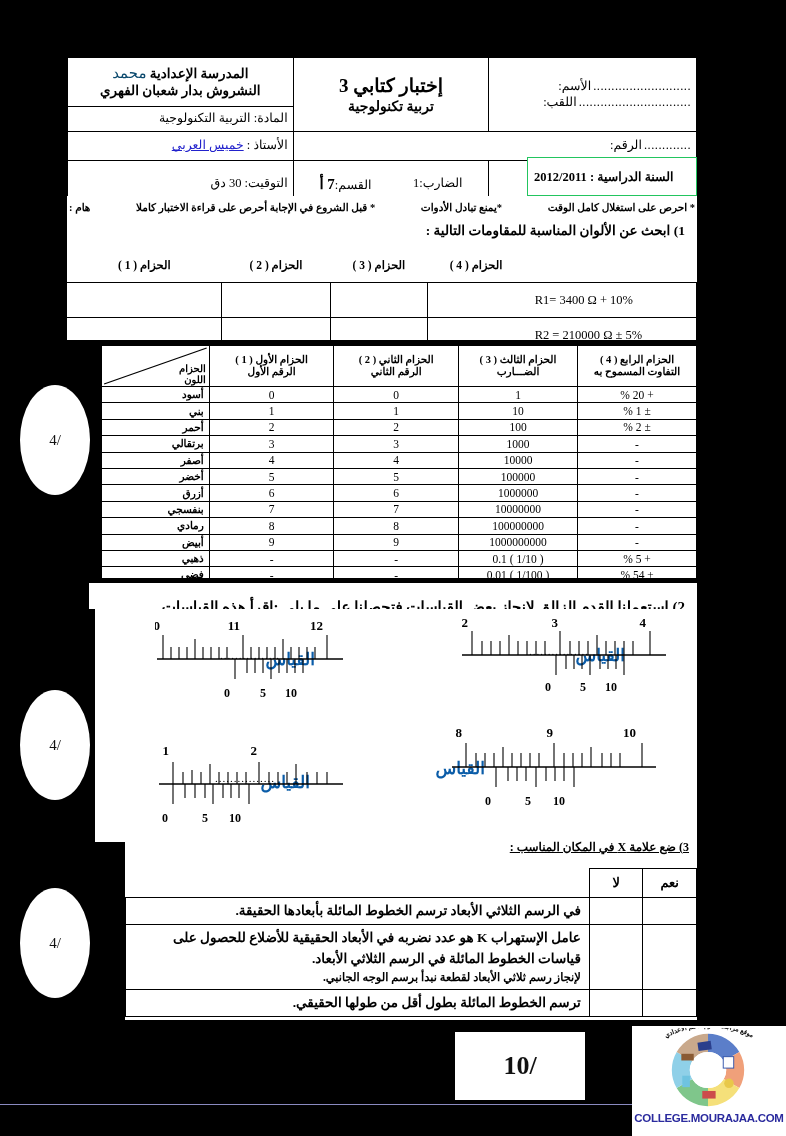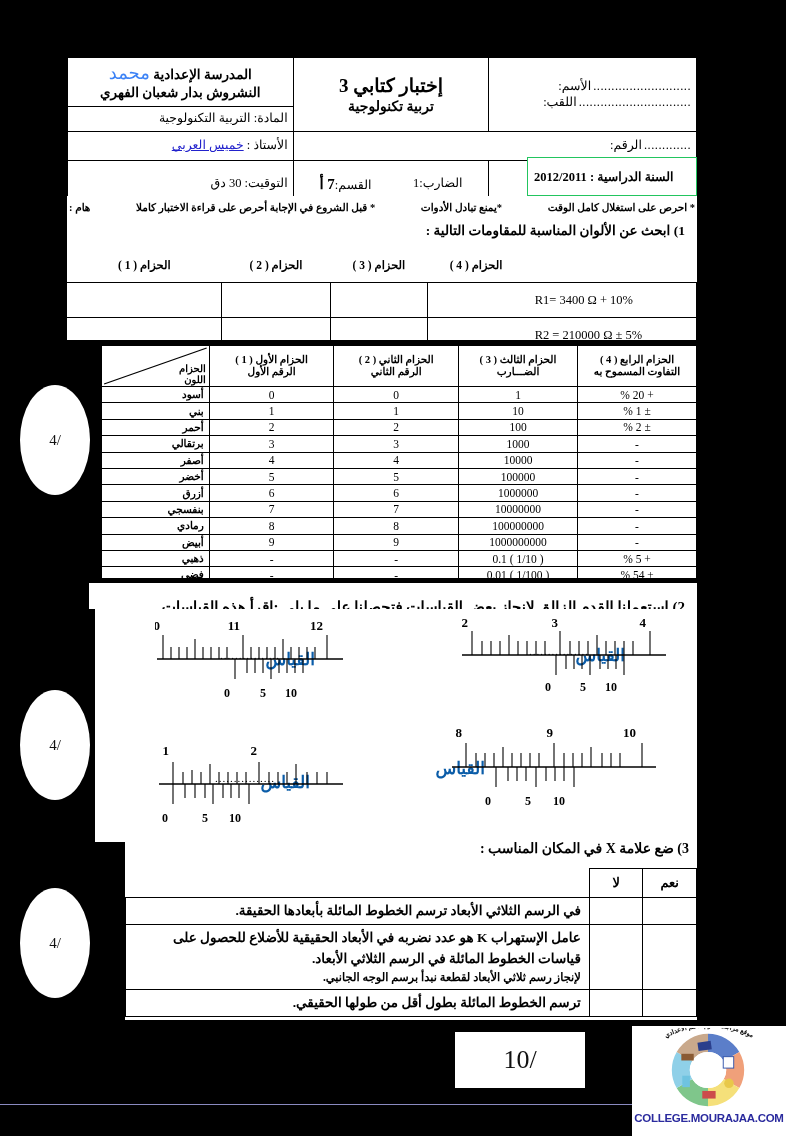--- a/index.html
+++ b/index.html
@@ -22,7 +22,7 @@
   table.hdr td{border:1px solid #000;padding:1px 5px;vertical-align:middle;
                font-size:12.5px;line-height:1.25;color:#000;}
   .sch-name{font-weight:bold;font-size:13.5px;text-align:center;}
-  .sch-name .blue{color:#3b82f6;font-weight:normal;font-size:18px;}
+  .sch-name .blue{color:#0c4a6e;font-weight:normal;font-size:15px;}
   .exam-title{text-align:center;font-weight:bold;font-size:19px;line-height:1.25;}
   .exam-sub{text-align:center;font-weight:bold;font-size:14px;}
   .dots{letter-spacing:.5px;}

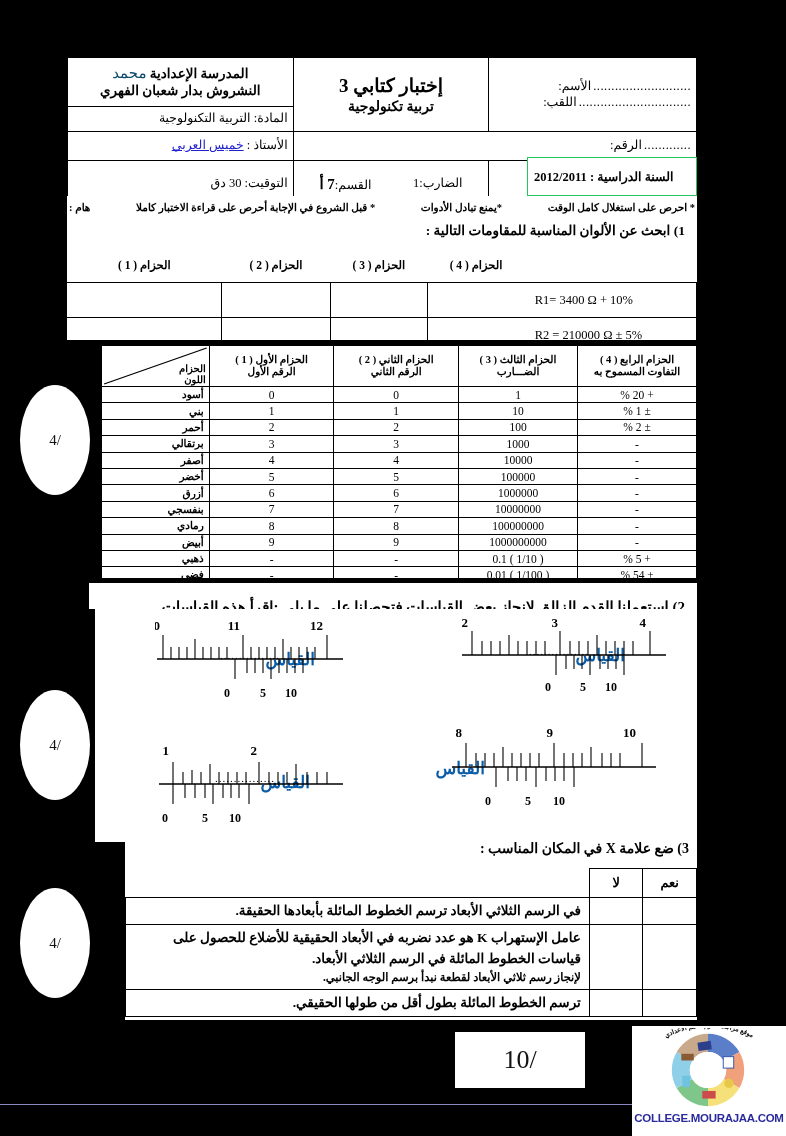--- a/index.html
+++ b/index.html
@@ -82,7 +82,7 @@
 
   
   #q3-block{left:125px;top:836px;width:572px;height:32px;}
-  #q3-block .qtext{font-size:14px;padding:4px 8px 0 0;}
+  #q3-block .qtext{font-size:12px;padding:4px 8px 0 0;text-decoration:underline;}
   #q3-table-block{left:125px;top:868px;width:572px;height:152px;}
   table.yn{width:100%;border-collapse:collapse;table-layout:fixed;}
   table.yn td{border:1px solid #000;vertical-align:middle;}

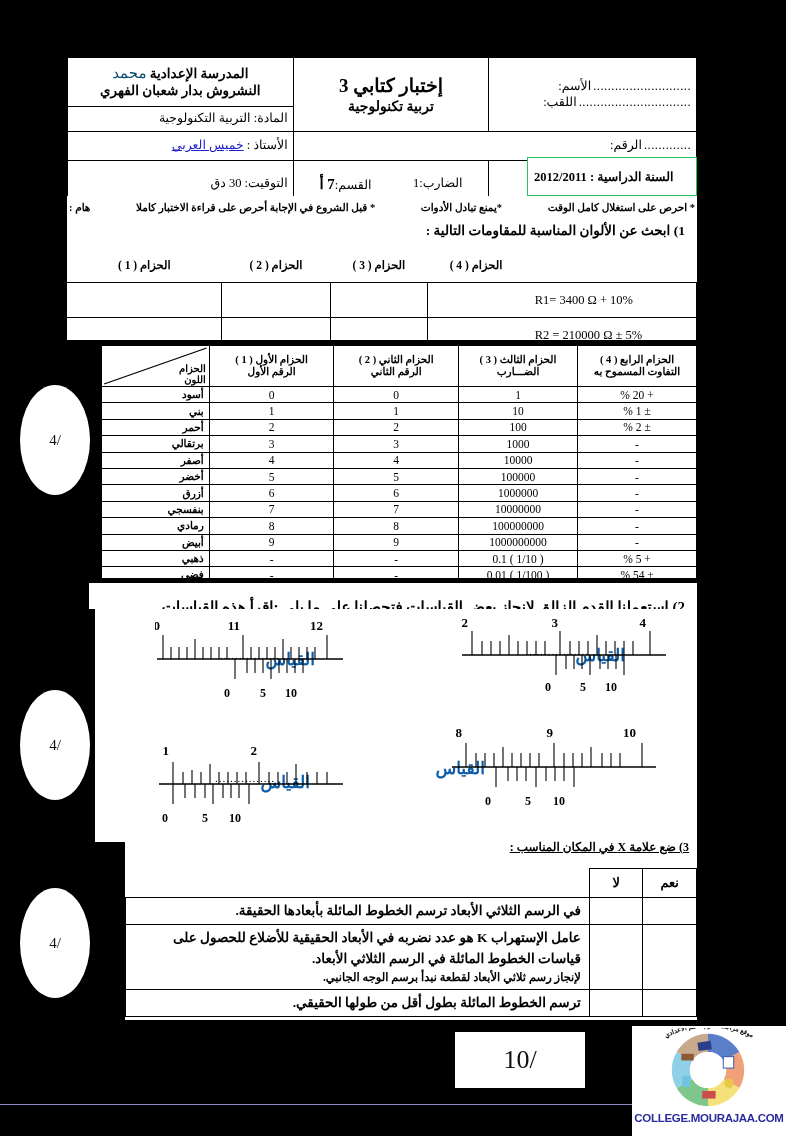--- a/index.html
+++ b/index.html
@@ -102,8 +102,8 @@
   #oval3{left:20px;top:888px;width:70px;height:110px;}
 
   
-  #total-box{left:455px;top:1032px;width:130px;height:56px;background:#fff;
-             display:flex;align-items:center;justify-content:center;}
+  #total-box{left:455px;top:1032px;width:130px;height:68px;background:#fff;
+             display:flex;align-items:center;justify-content:center;font-weight:bold;}
   #total-box span{font-size:26px;font-family:"Liberation Serif",serif;color:#111;}
 
   

